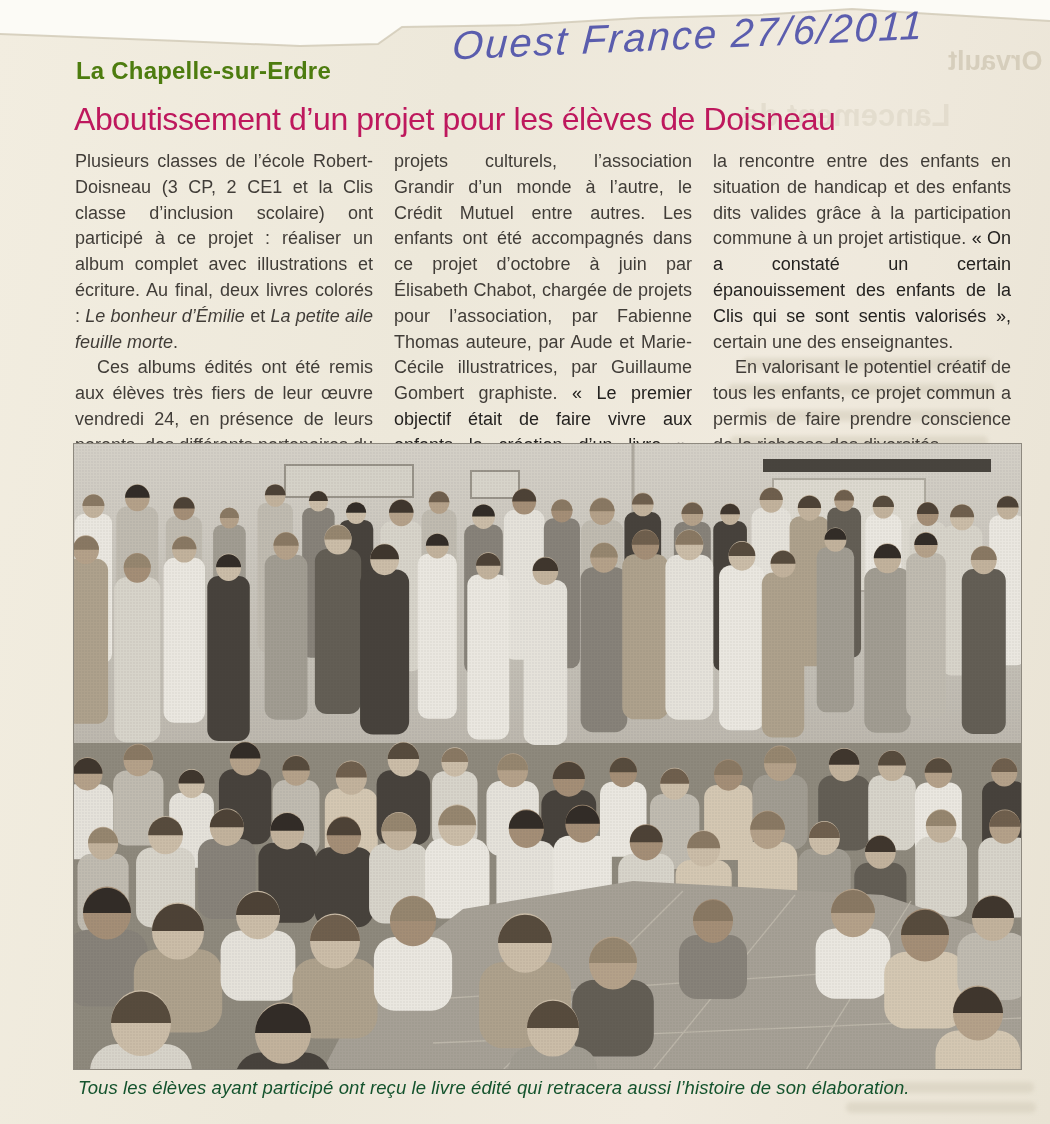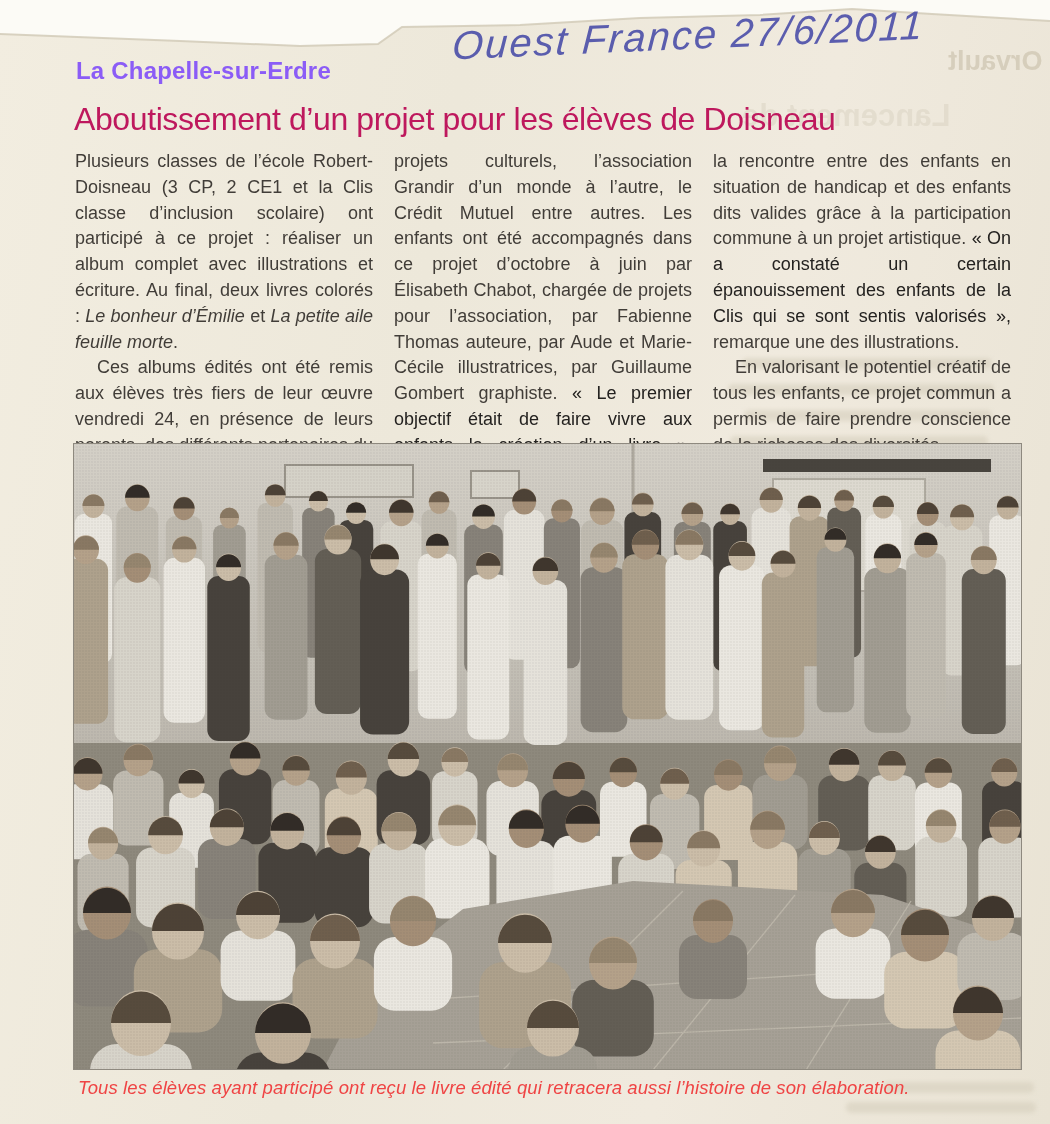--- a/index.html
+++ b/index.html
@@ -23,7 +23,7 @@
   }
   .section-header{
     position:absolute;left:76px;top:57px;
-    font-size:24px;font-weight:bold;color:#8b5cf6;letter-spacing:.2px;
+    font-size:24px;font-weight:bold;color:#4d7c0f;letter-spacing:.2px;
   }
   .headline{
     position:absolute;left:74px;top:101px;width:960px;

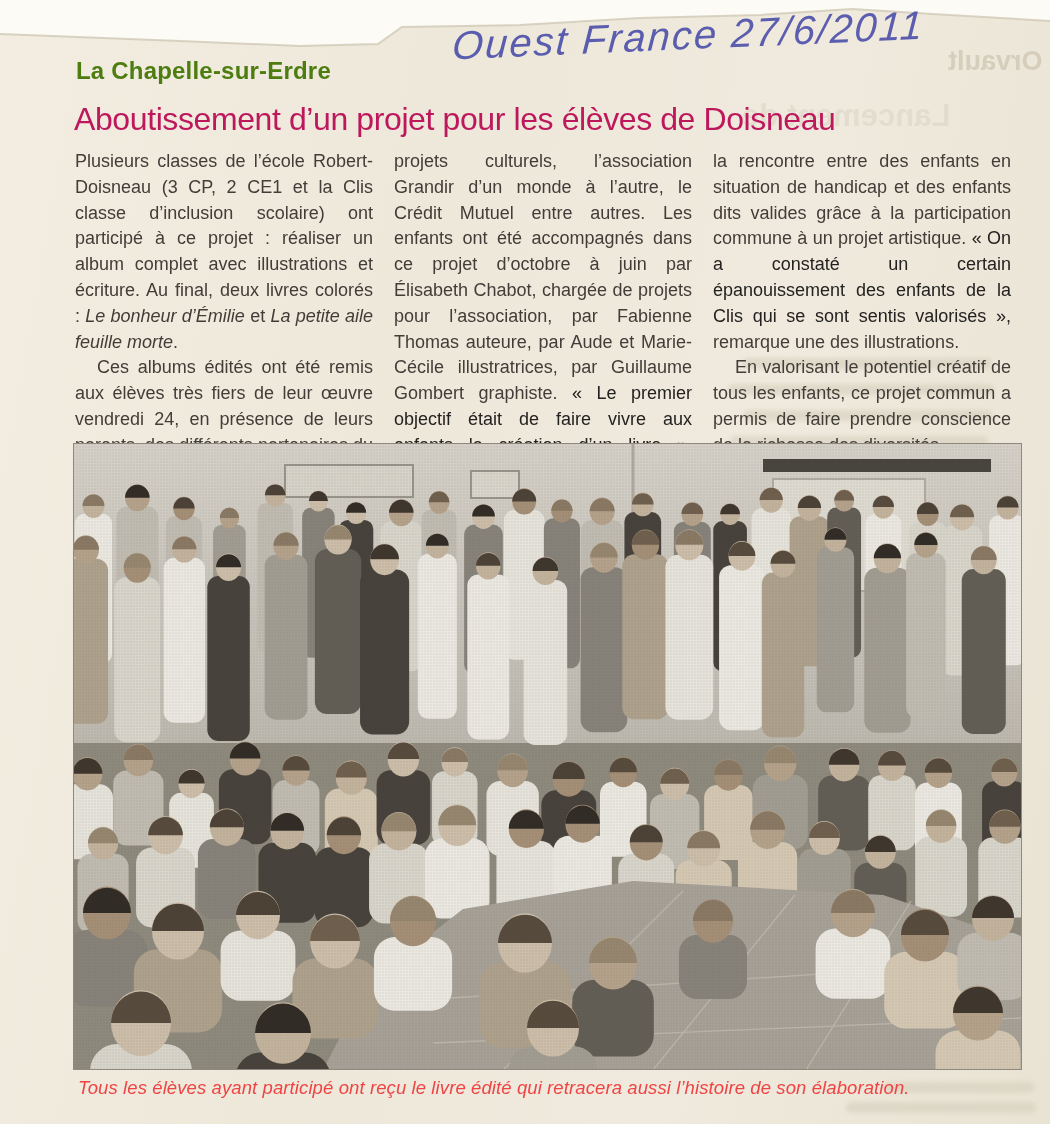--- a/index.html
+++ b/index.html
@@ -91,7 +91,7 @@
       <p class="indent"><span>Un autre objectif était de permettre</span></p>
     </div>
   <div class="col">
-      <p class=""><span>la rencontre entre des enfants en situation de handicap et des enfants dits valides grâce à la participation commune à un projet artistique. </span><span class="bd">« On a constaté un certain épanouissement des enfants de la Clis qui se sont sentis valorisés »,</span><span> remarque une des illustrations.</span></p>
+      <p class=""><span>la rencontre entre des enfants en situation de handicap et des enfants dits valides grâce à la participation commune à un projet artistique. </span><span class="bd">« On a constaté un certain épanouissement des enfants de la Clis qui se sont sentis valorisés »,</span><span> certain une des enseignantes.</span></p>
       <p class="indent"><span>En valorisant le potentiel créatif de tous les enfants, ce projet commun a permis de faire prendre conscience de la richesse des diversités.</span></p>
     </div>
 </div>

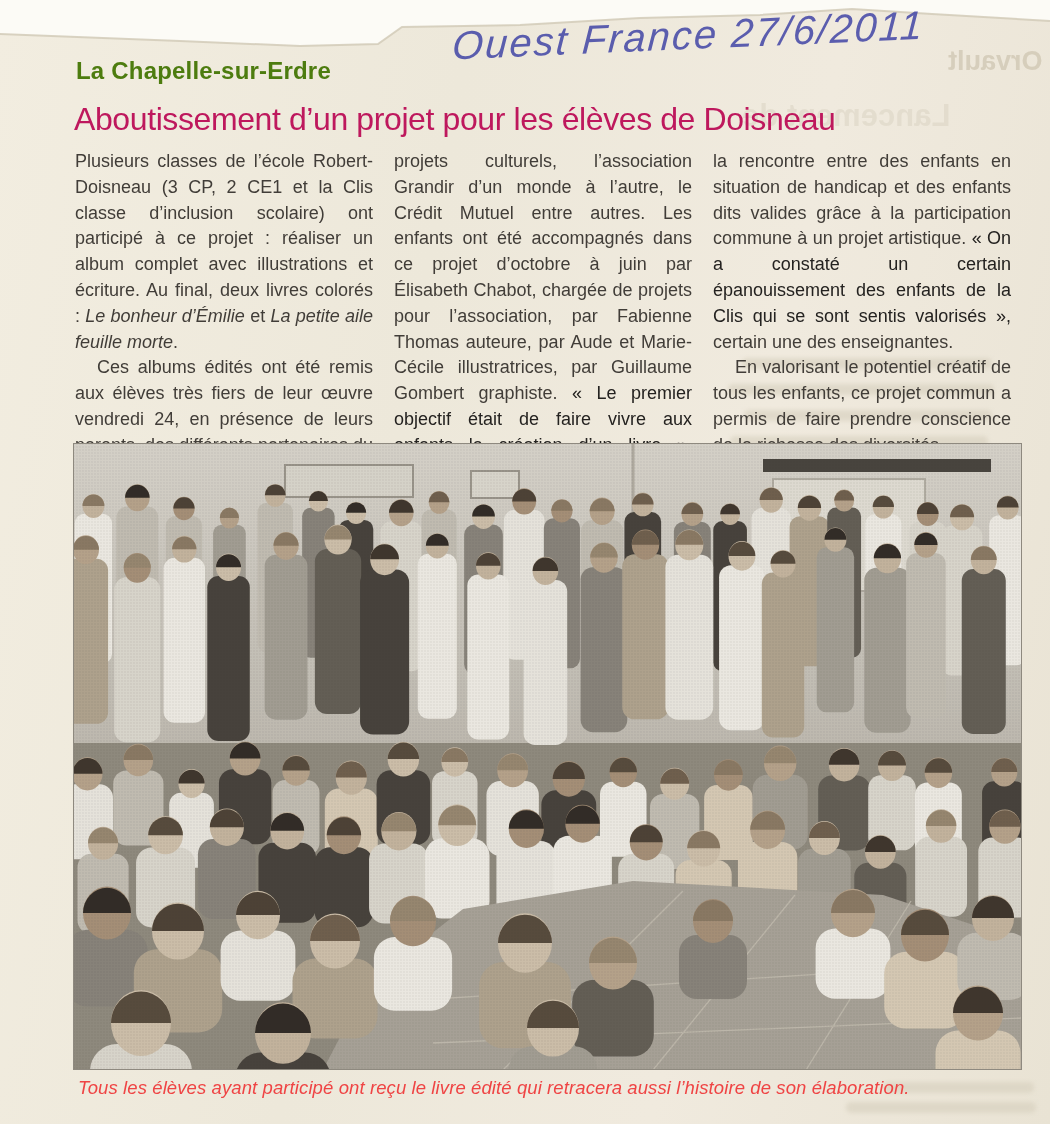--- a/index.html
+++ b/index.html
@@ -45,7 +45,7 @@
   .photo svg{display:block;width:100%;height:100%}
   .caption{
     position:absolute;left:78px;top:1077px;width:920px;z-index:3;
-    font-size:18.5px;font-style:italic;color:#ef4444;letter-spacing:.1px;
+    font-size:18.5px;font-style:italic;color:#14532d;letter-spacing:.1px;
   }
   .mirror{
     position:absolute;transform:scaleX(-1);opacity:.75;white-space:nowrap;

